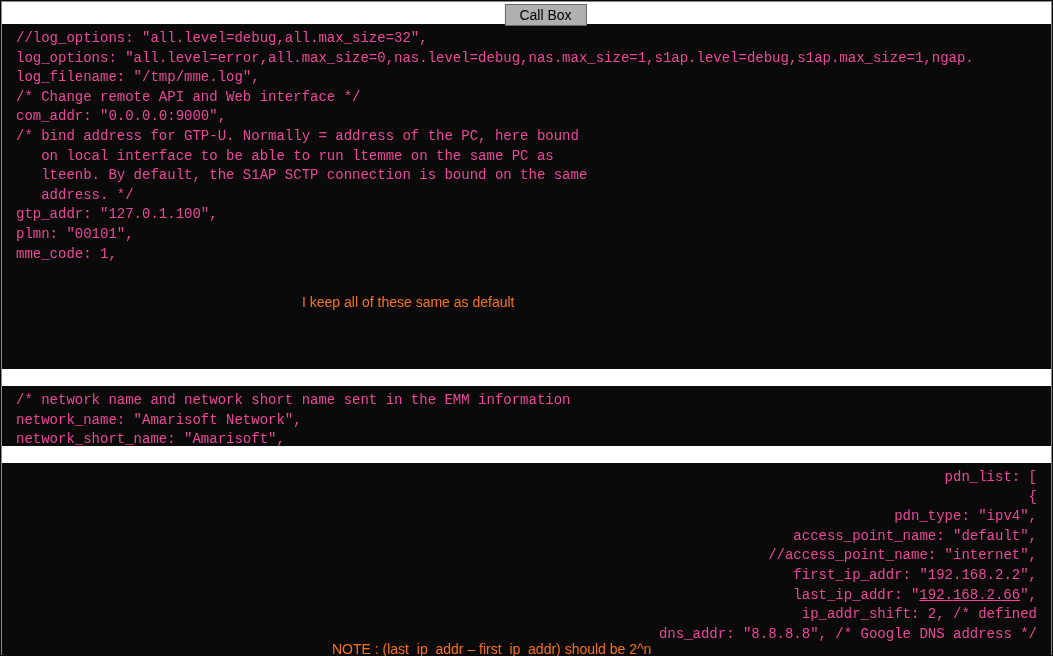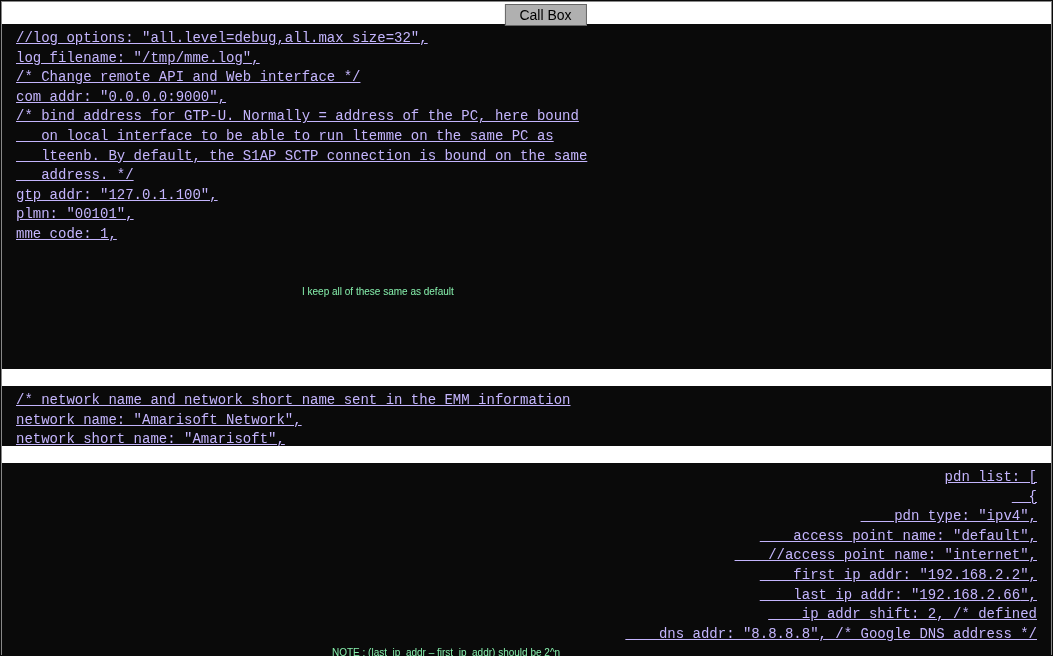--- a/index.html
+++ b/index.html
@@ -63,9 +63,8 @@
     }
     
     .code-line {
-      color: #c4b5fd;
+      color: #ec4899;
       white-space: pre;
-      text-decoration: underline;
     }
     
     .annotation-yellow {

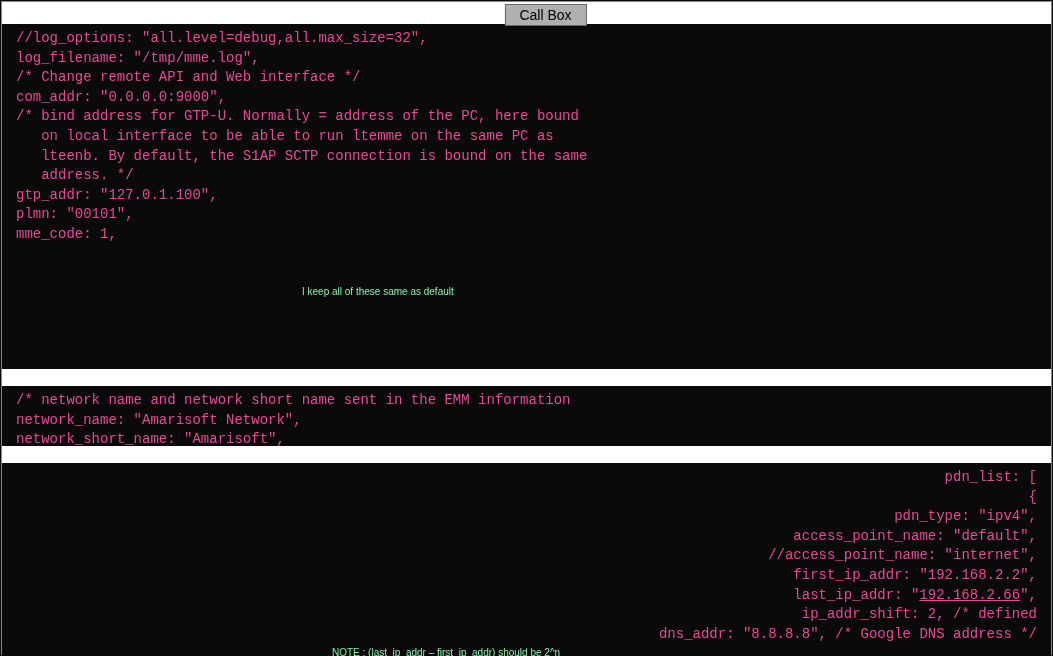--- a/index.html
+++ b/index.html
@@ -139,6 +139,7 @@
 
   <div class="code-block block-1">
     <div class="code-line">//log_options: "all.level=debug,all.max_size=32",</div>
+    <div class="code-line">log_options: "all.level=error,all.max_size=0,nas.level=debug,nas.max_size=1,s1ap.level=debug,s1ap.max_size=1,ngap.</div>
     <div class="code-line">log_filename: "/tmp/mme.log",</div>
     <div class="code-line"></div>
     <div class="code-line">/* Change remote API and Web interface */</div>

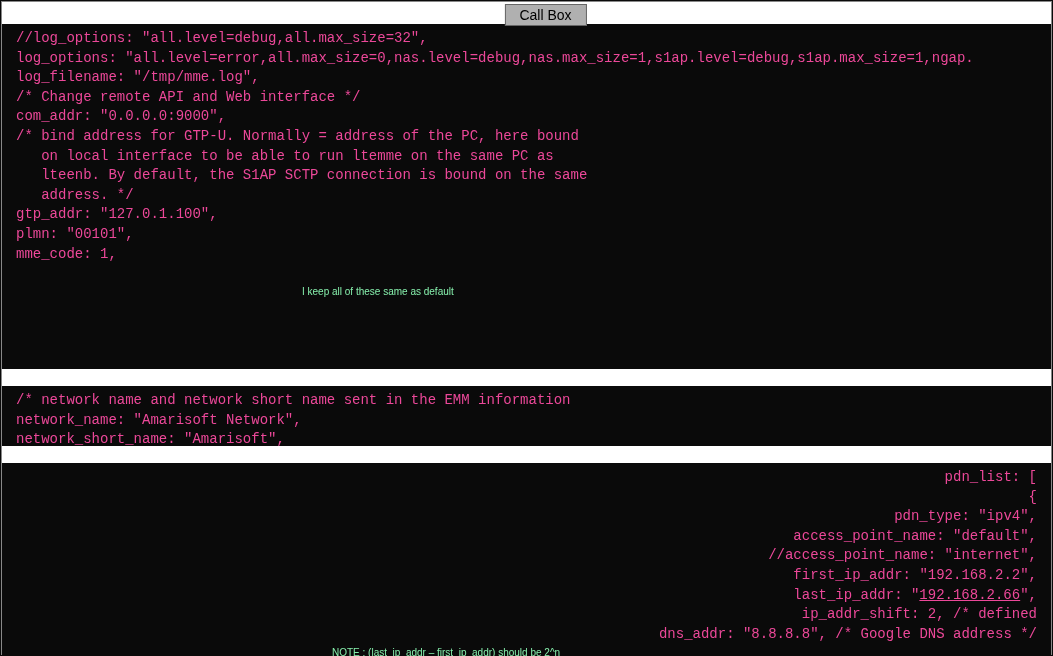--- a/index.html
+++ b/index.html
@@ -68,10 +68,11 @@
     }
     
     .annotation-yellow {
-      color: #86efac;
+      color: #f97316;
       font-family: Arial, sans-serif;
-      font-size: 10px;
+      font-size: 14px;
       position: absolute;
+      margin-top: 8px;
     }
     
     .annotation-1 {

